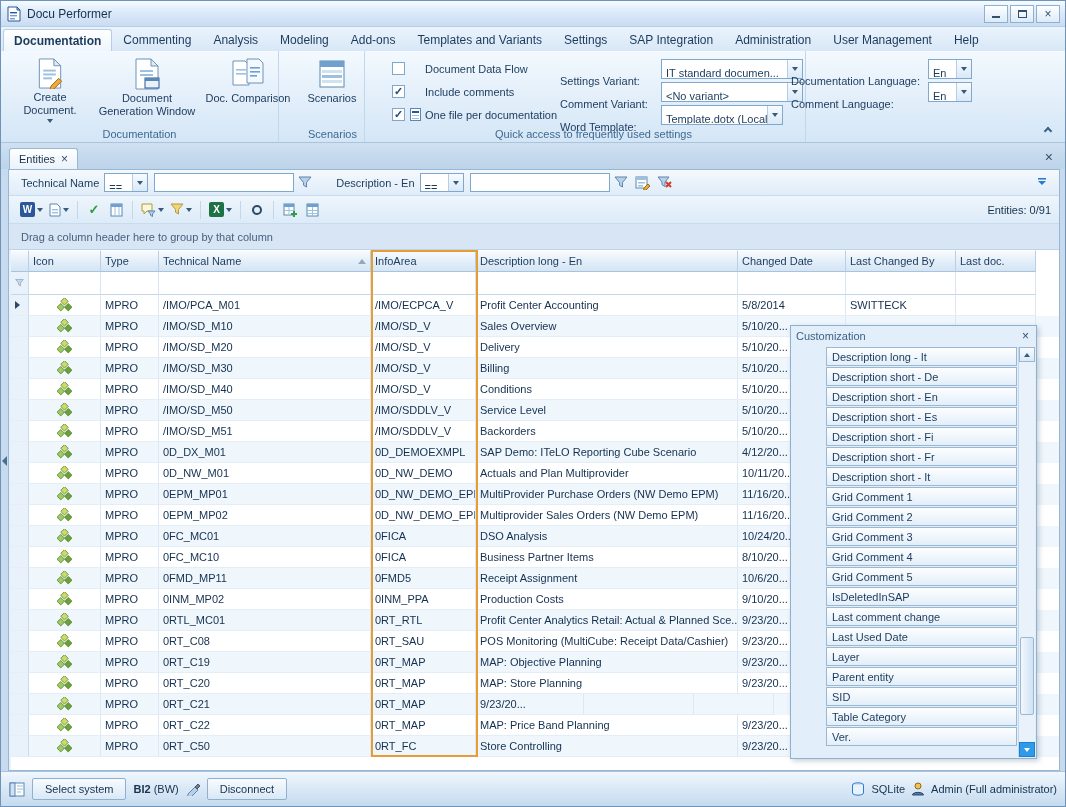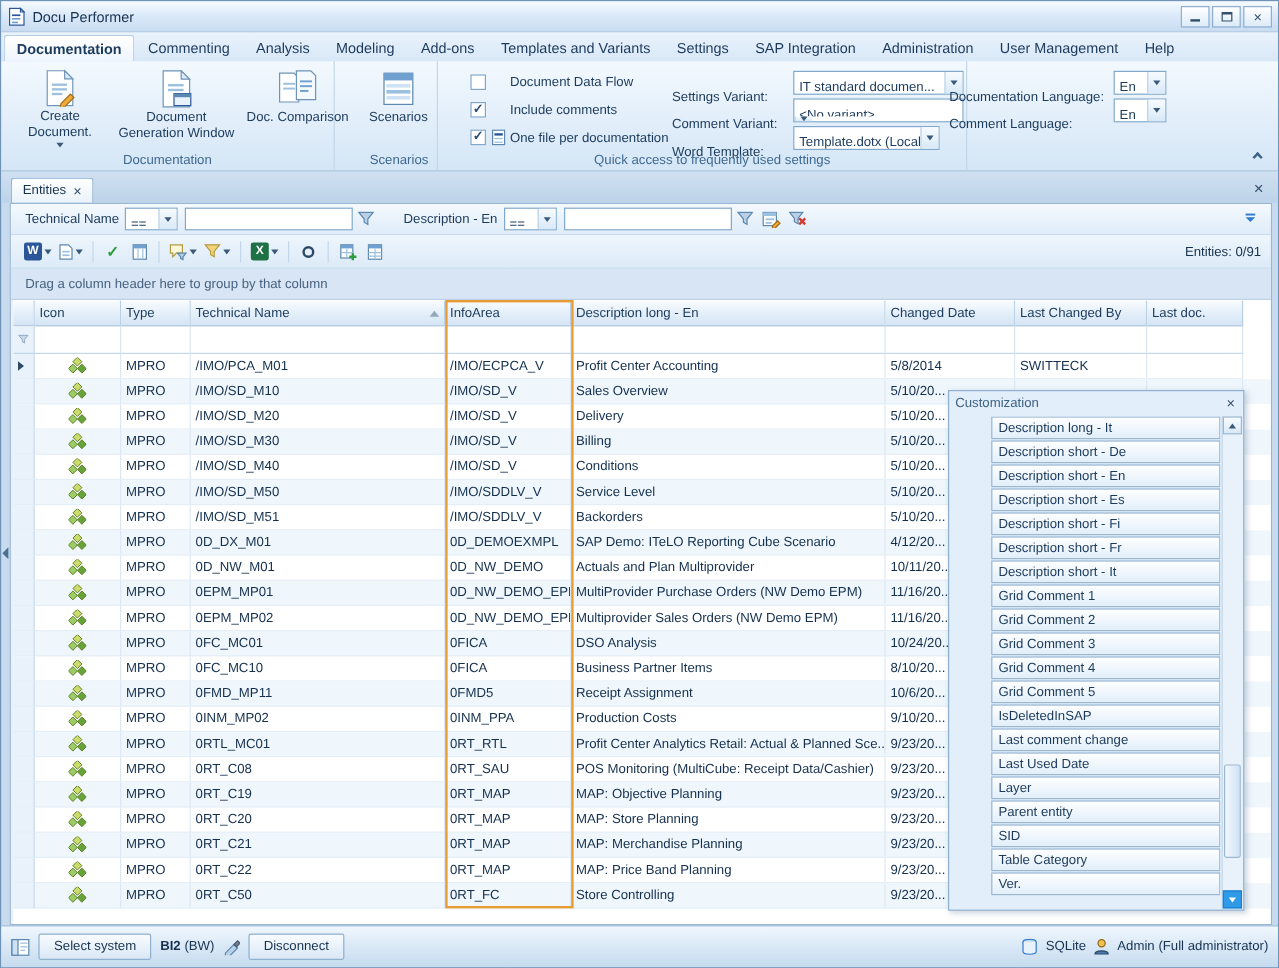--- a/index.html
+++ b/index.html
@@ -294,7 +294,7 @@
         </div>
         <div class="field-row">
           <span class="field-label">Comment Variant:</span>
-          <div class="combo" style="width:142px;flex-direction:column;">
+          <div class="combo" style="width:142px;">
             <span class="val">&lt;No variant&gt;</span>
             <span class="btn">
                 <span class="tri-down"></span>

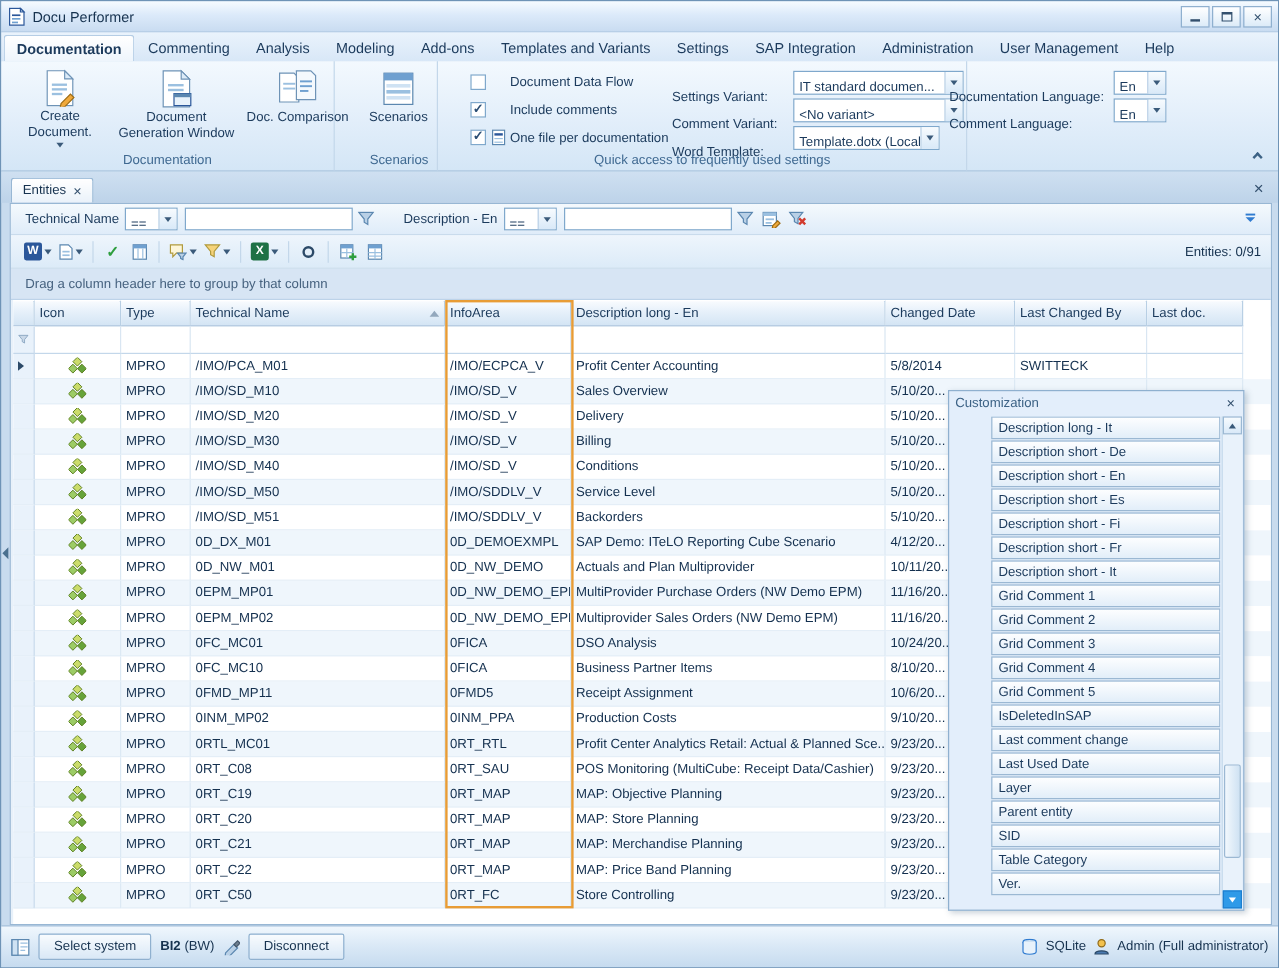--- a/index.html
+++ b/index.html
@@ -941,7 +941,6 @@
             <div class="td c-type">MPRO</div>
             <div class="td c-tech">0RT_C21</div>
             <div class="td c-info">0RT_MAP</div>
-            <div class="td c-desc">MAP: Merchandise Planning</div>
             <div class="td c-date">9/23/20...</div>
             <div class="td c-by"></div>
             <div class="td c-doc"></div>

